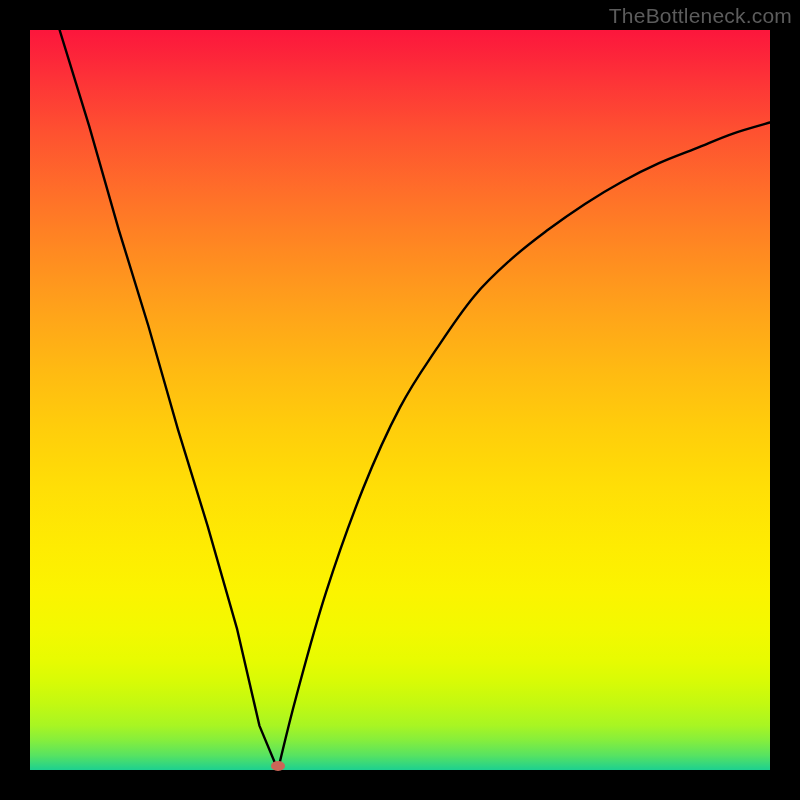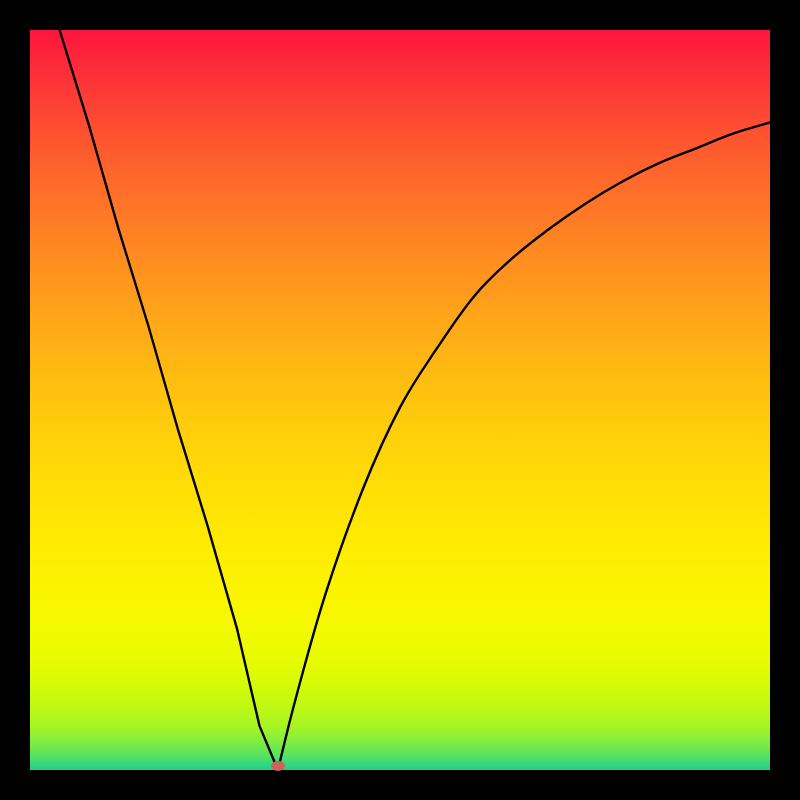--- a/index.html
+++ b/index.html
@@ -88,6 +88,7 @@
 
   <div class="marker" id="min-marker" style="left: 277.9px; top: 766.3px;"></div>
 
+  <div class="attribution">TheBottleneck.com</div>
 </div>
 
 </body></html>

